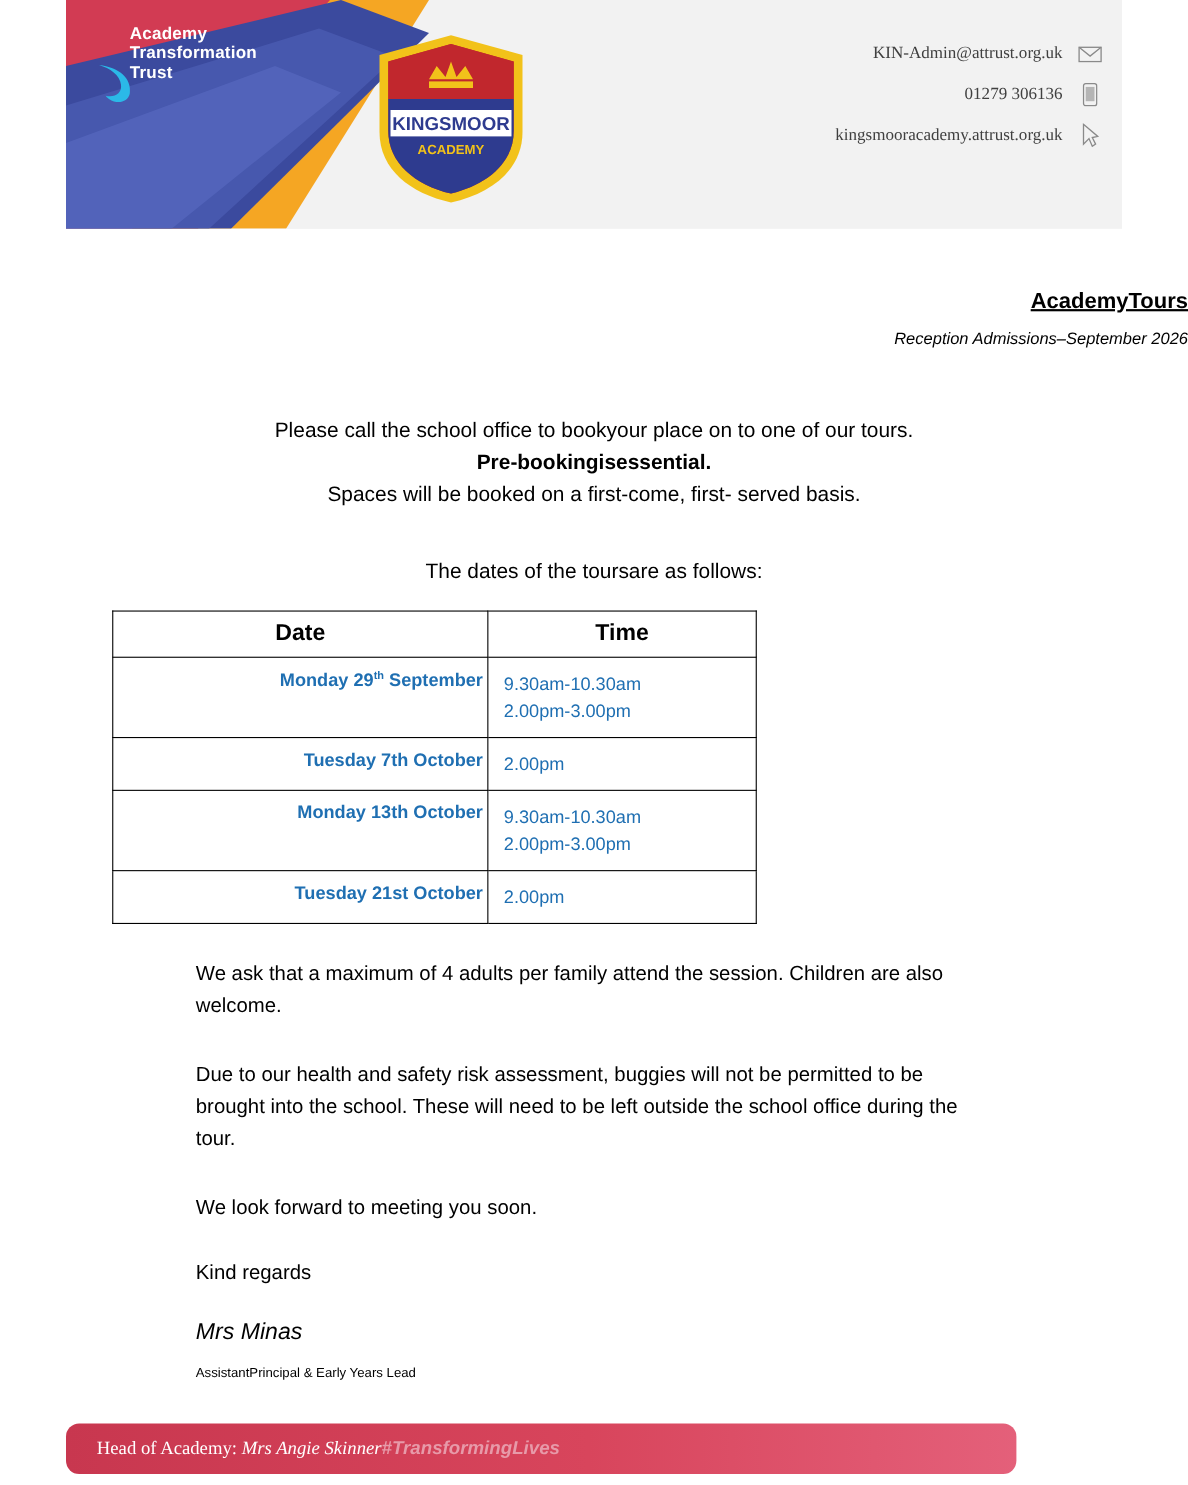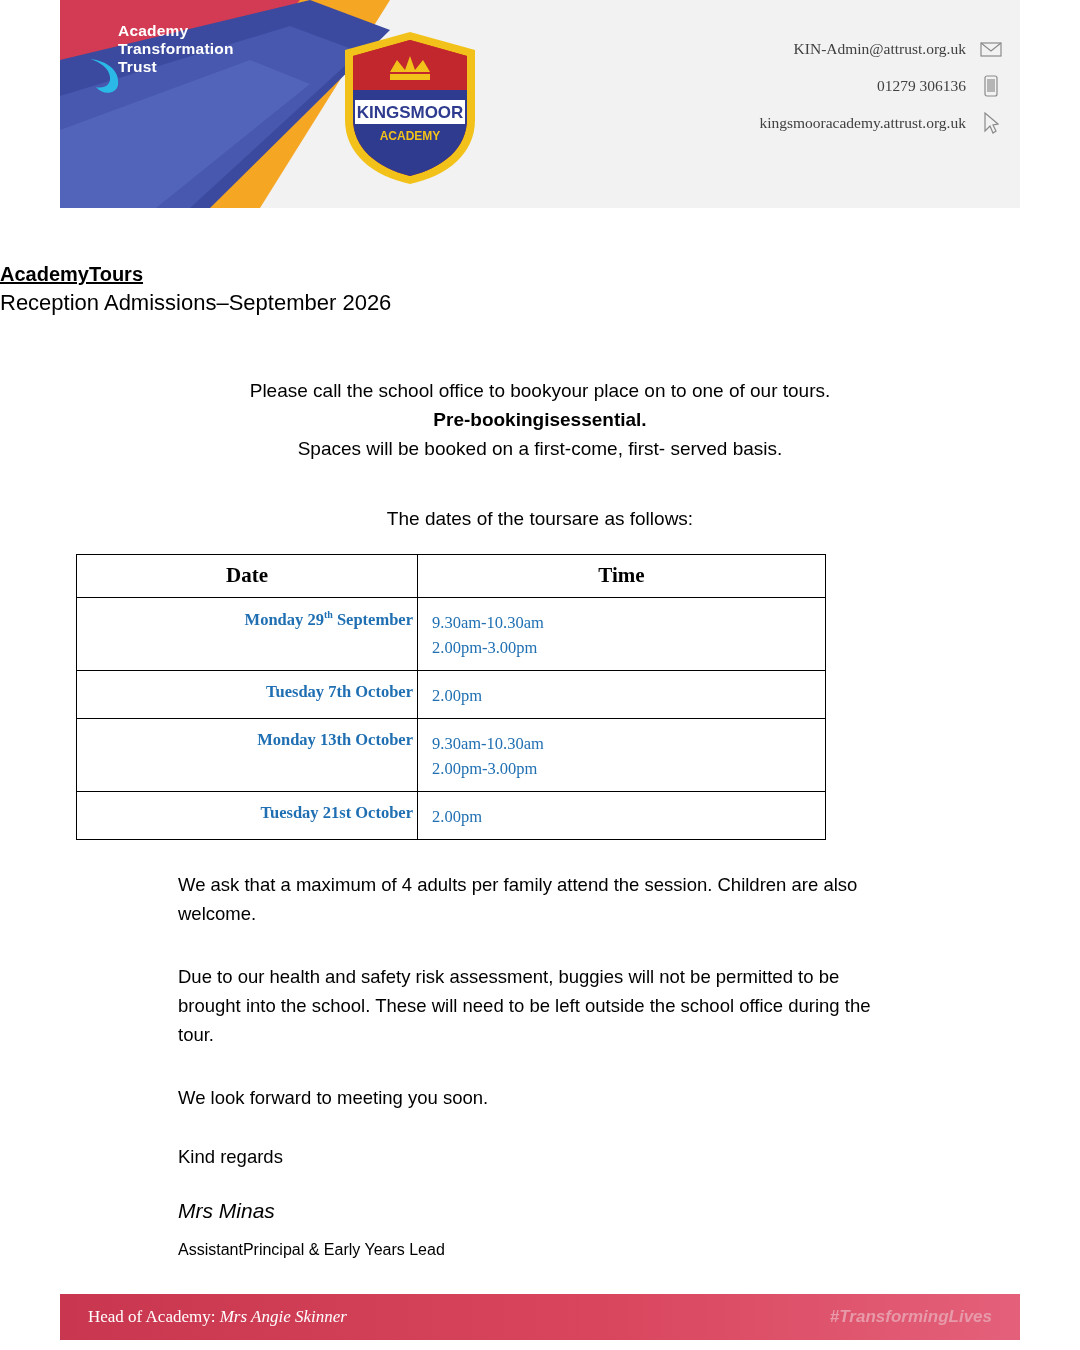--- a/index.html
+++ b/index.html
@@ -95,7 +95,7 @@
     width: 1080px;
   }
   .title-block {
-    text-align: left;
+    text-align: right;
     margin-top: 55px;
     font-size: 19.5px;
   }

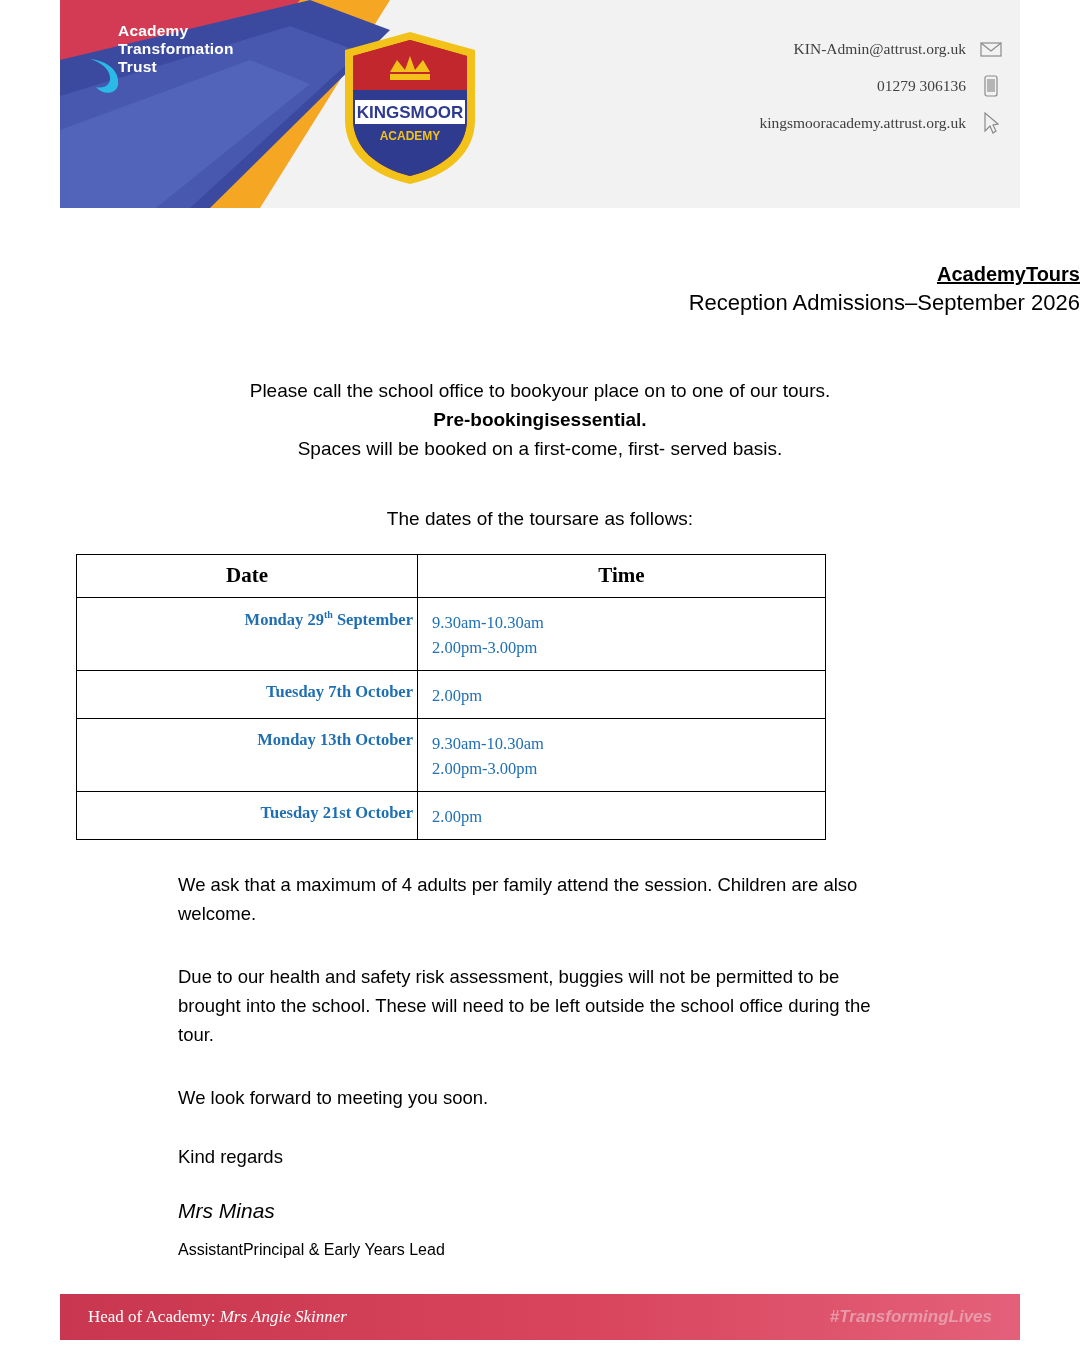--- a/index.html
+++ b/index.html
@@ -105,8 +105,9 @@
     font-size: 20px;
   }
   .title-sub {
-    margin-top: 4px;
-    font-size: 22px;
+    margin-top: 14px;
+    font-size: 15px;
+    font-style: italic;
   }
 
   .intro {

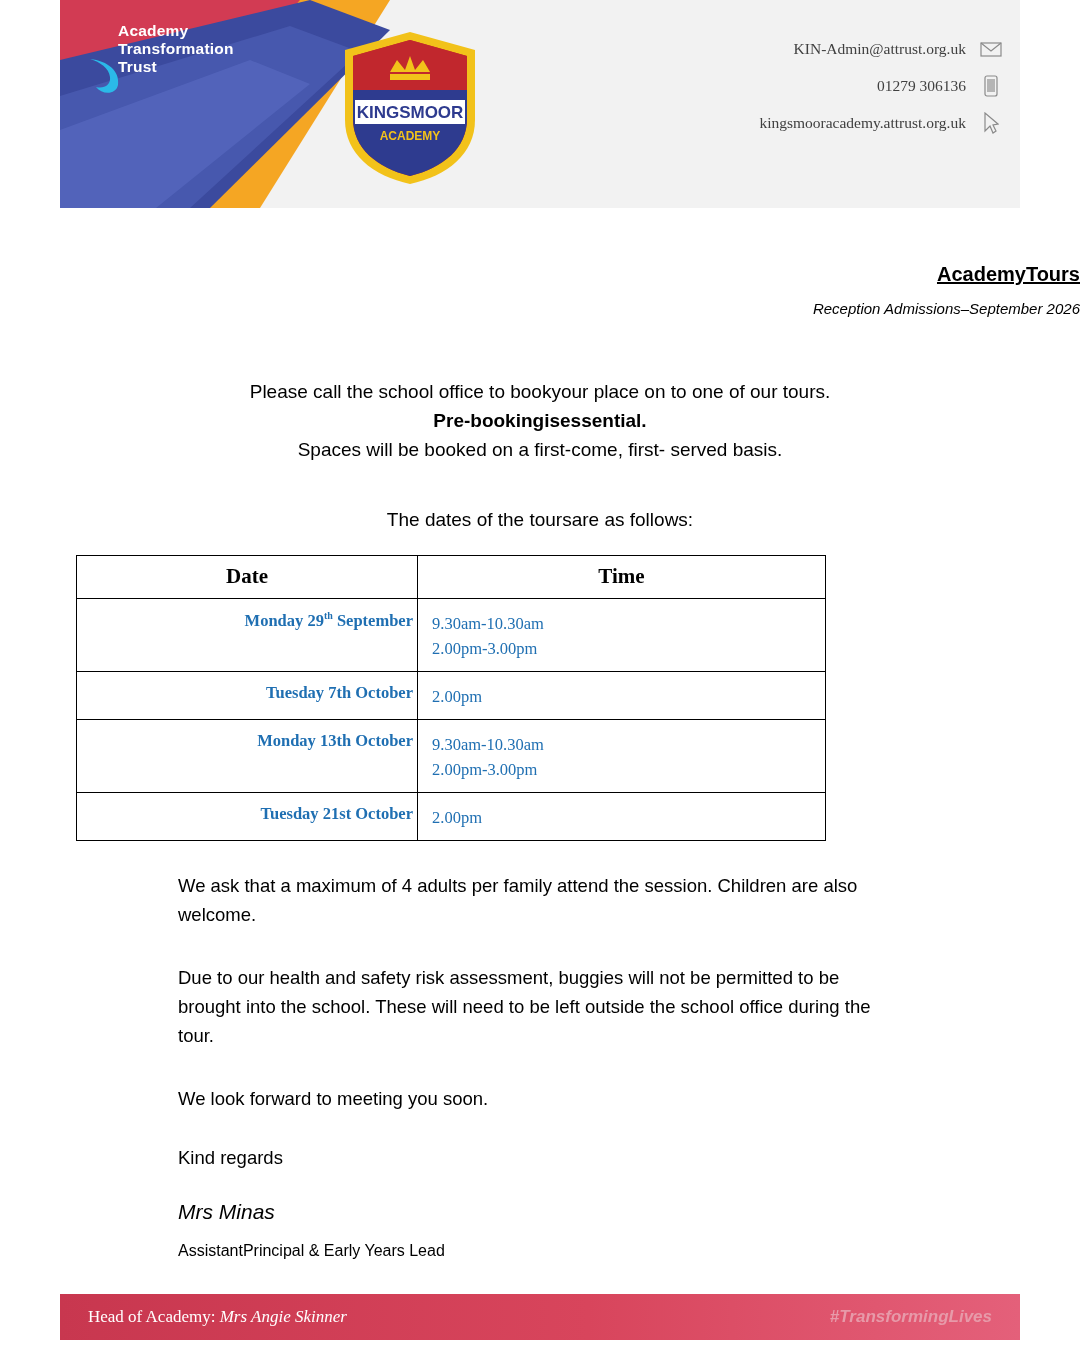--- a/index.html
+++ b/index.html
@@ -127,10 +127,9 @@
   
   table.tours {
     border-collapse: collapse;
-    margin: 24px 0 0 76px;
-    width: 750px;
+    margin: 24px 0 0 102px;
+    width: 586px;
     table-layout: fixed;
-    font-family: Liberation Serif, serif;
   }
   table.tours th, table.tours td {
     border: 1px solid #000000;

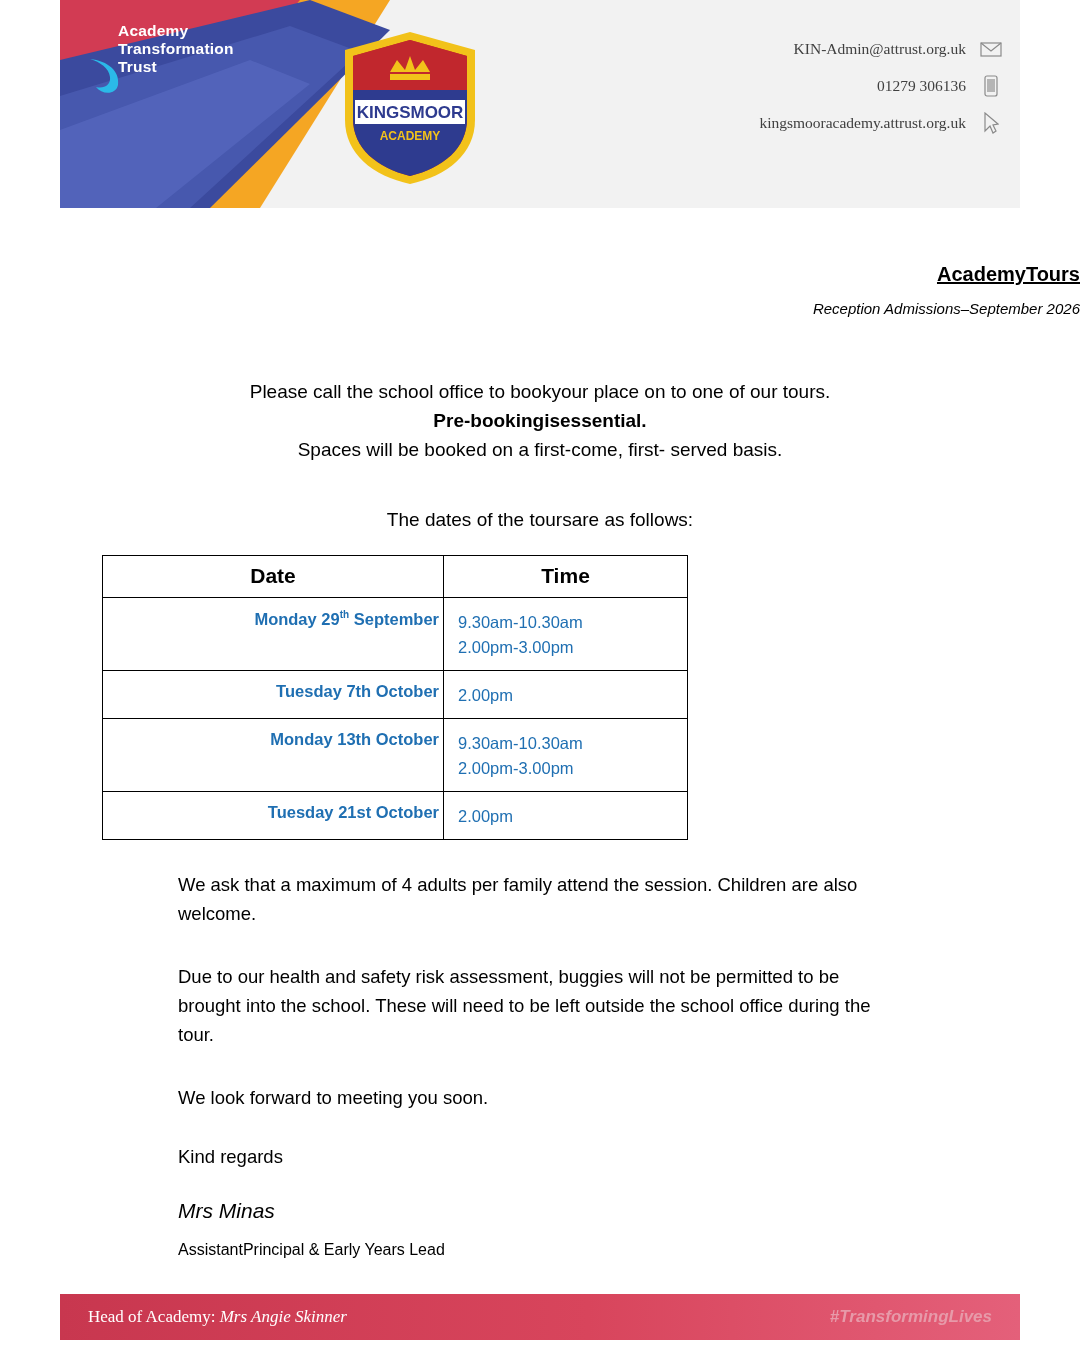--- a/index.html
+++ b/index.html
@@ -172,7 +172,7 @@
   }
   .role {
     margin: 18px 178px 0 178px;
-    font-size: 16px;
+    font-size: 12px;
   }
 
   

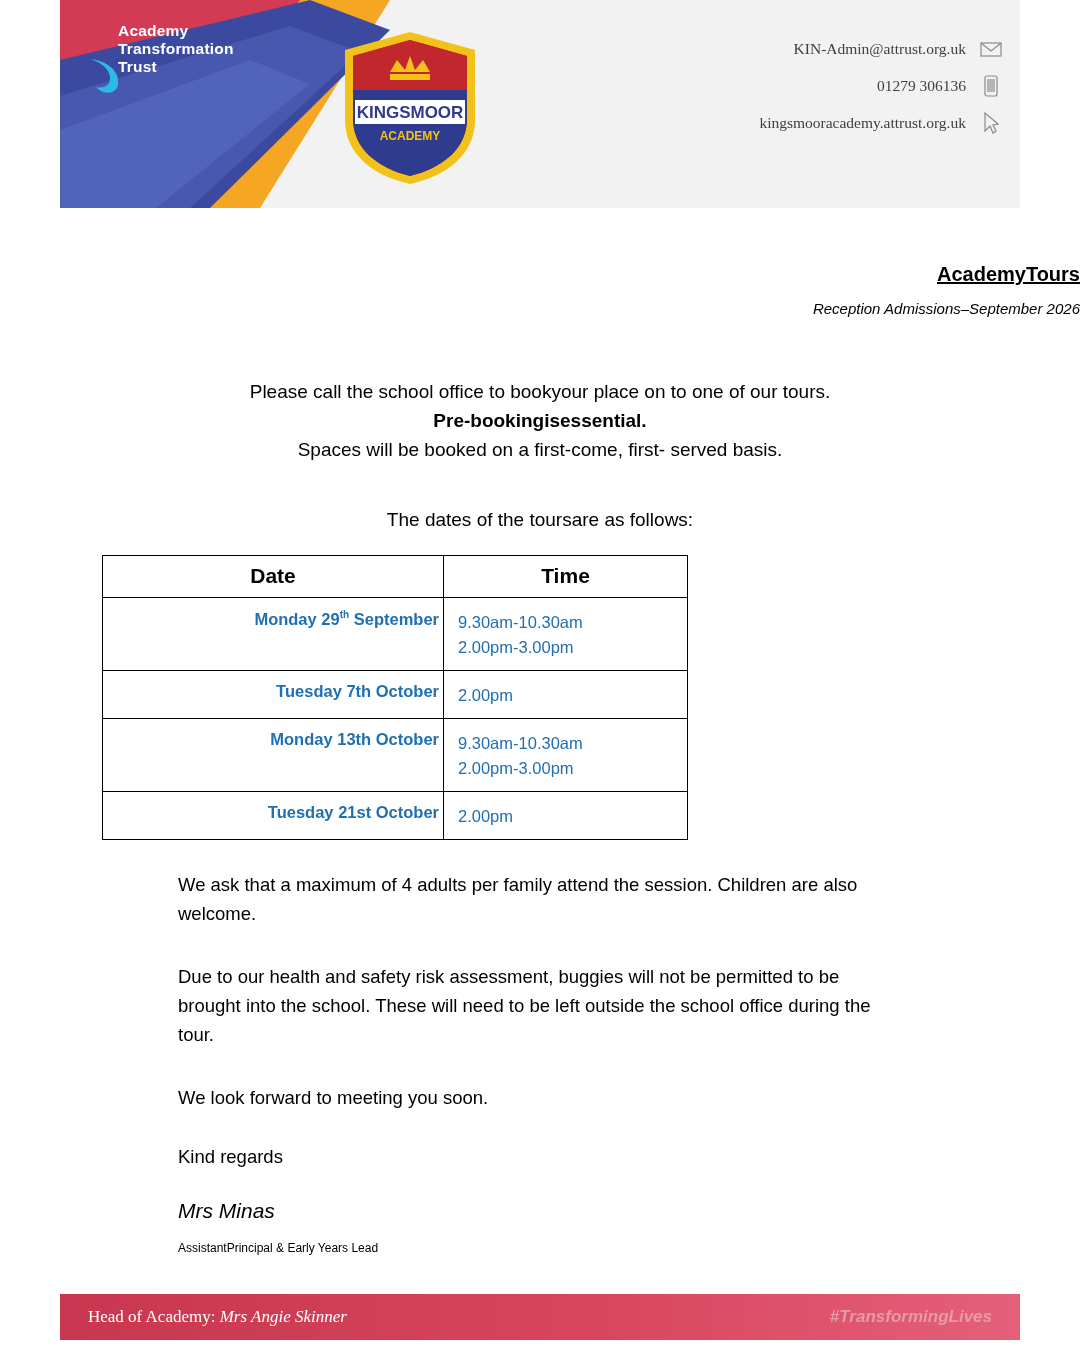--- a/index.html
+++ b/index.html
@@ -180,15 +180,16 @@
     position: absolute;
     left: 60px;
     bottom: 10px;
-    width: 960px;
+    width: 864px;
     height: 46px;
     background: linear-gradient(90deg,#c8374f 0%, #d8455c 55%, #e4607a 100%);
     color: #ffffff;
     display: flex;
     align-items: center;
-    justify-content: space-between;
+    justify-content: flex-start;
     padding: 0 28px;
     box-sizing: border-box;
+    border-radius: 12px;
   }
   .footer-left { font-family: "Liberation Serif", serif; font-size: 17px; }
   .footer-left .italic { font-style: italic; }

